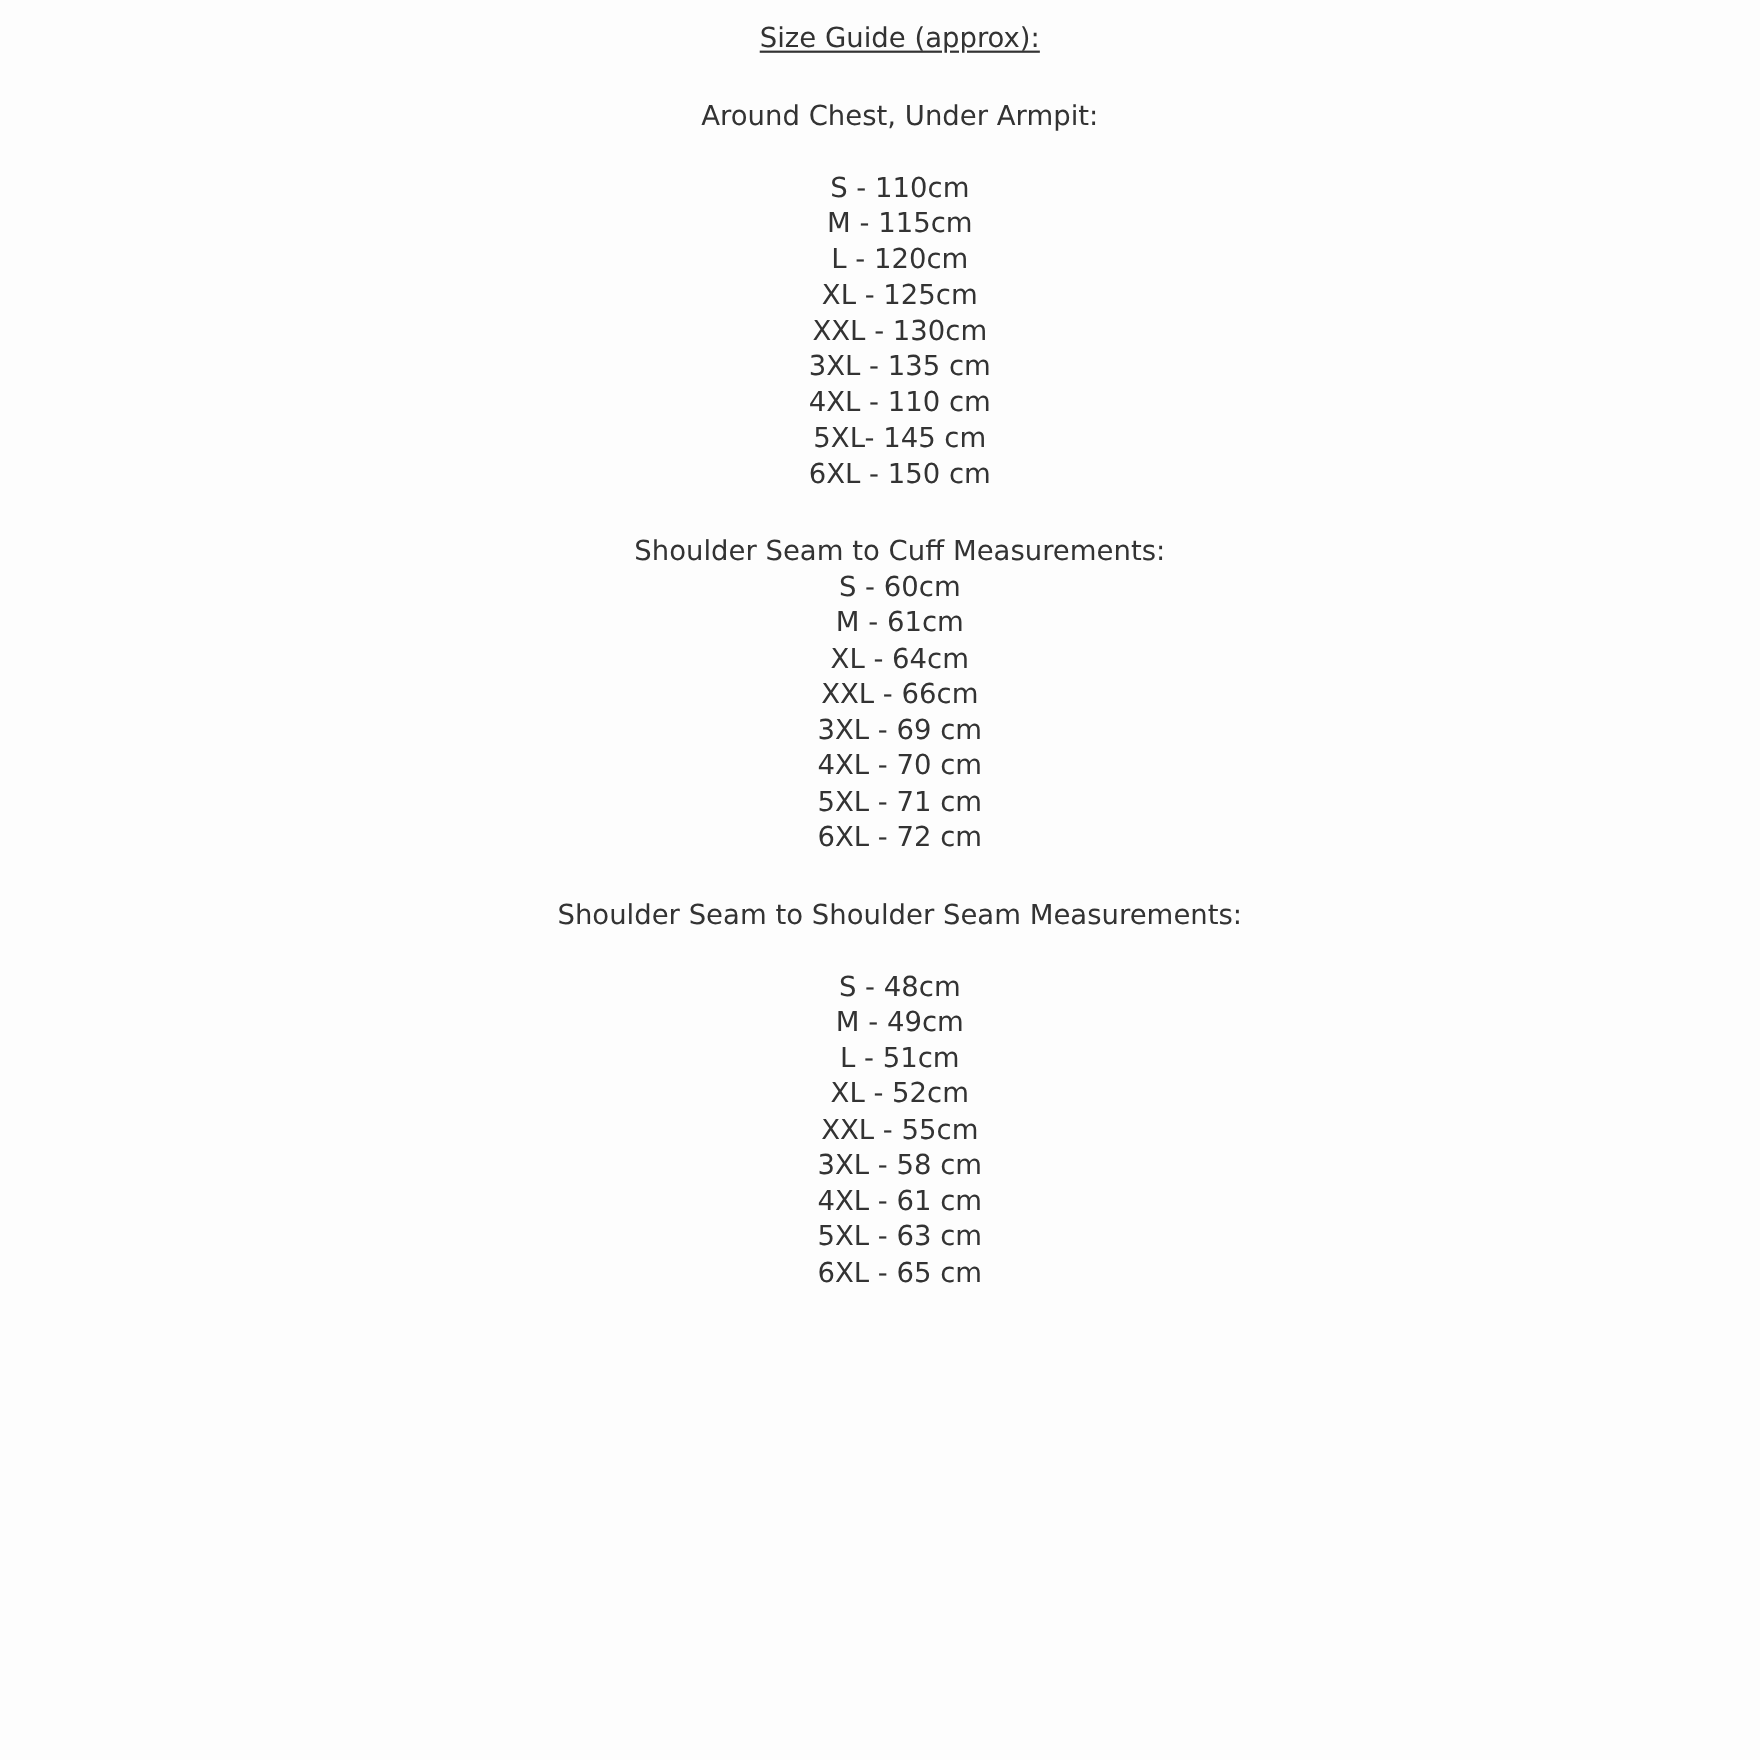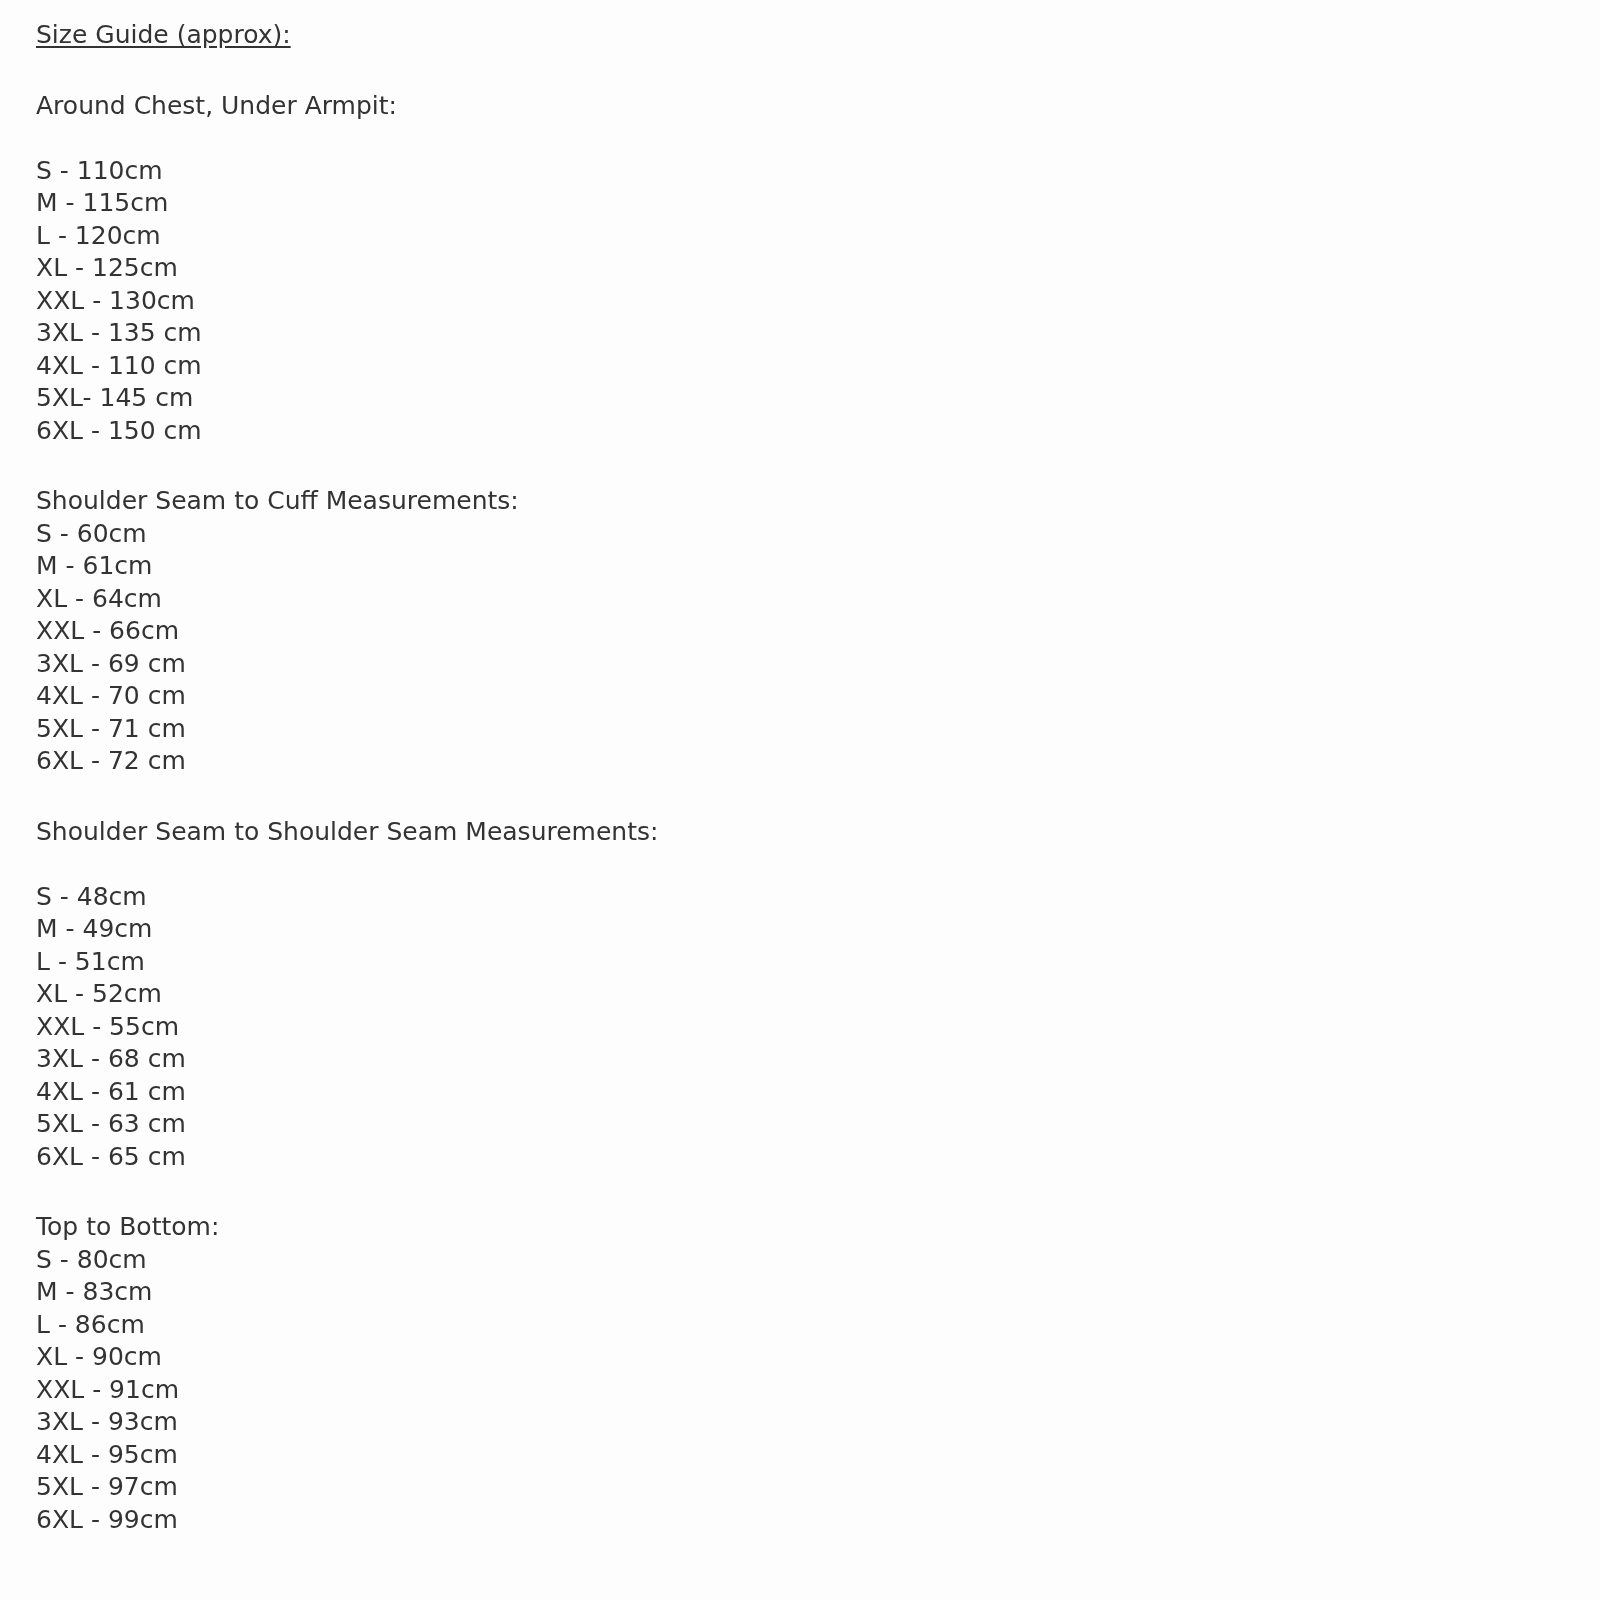--- a/index.html
+++ b/index.html
@@ -19,7 +19,7 @@
     width: 1600px;
     padding-top: 19px;
     padding-left: 36px; 
-    text-align: left;
+    text-align: center;
     font-size: 25px;
     line-height: 32.5px;
     -webkit-font-smoothing: antialiased;

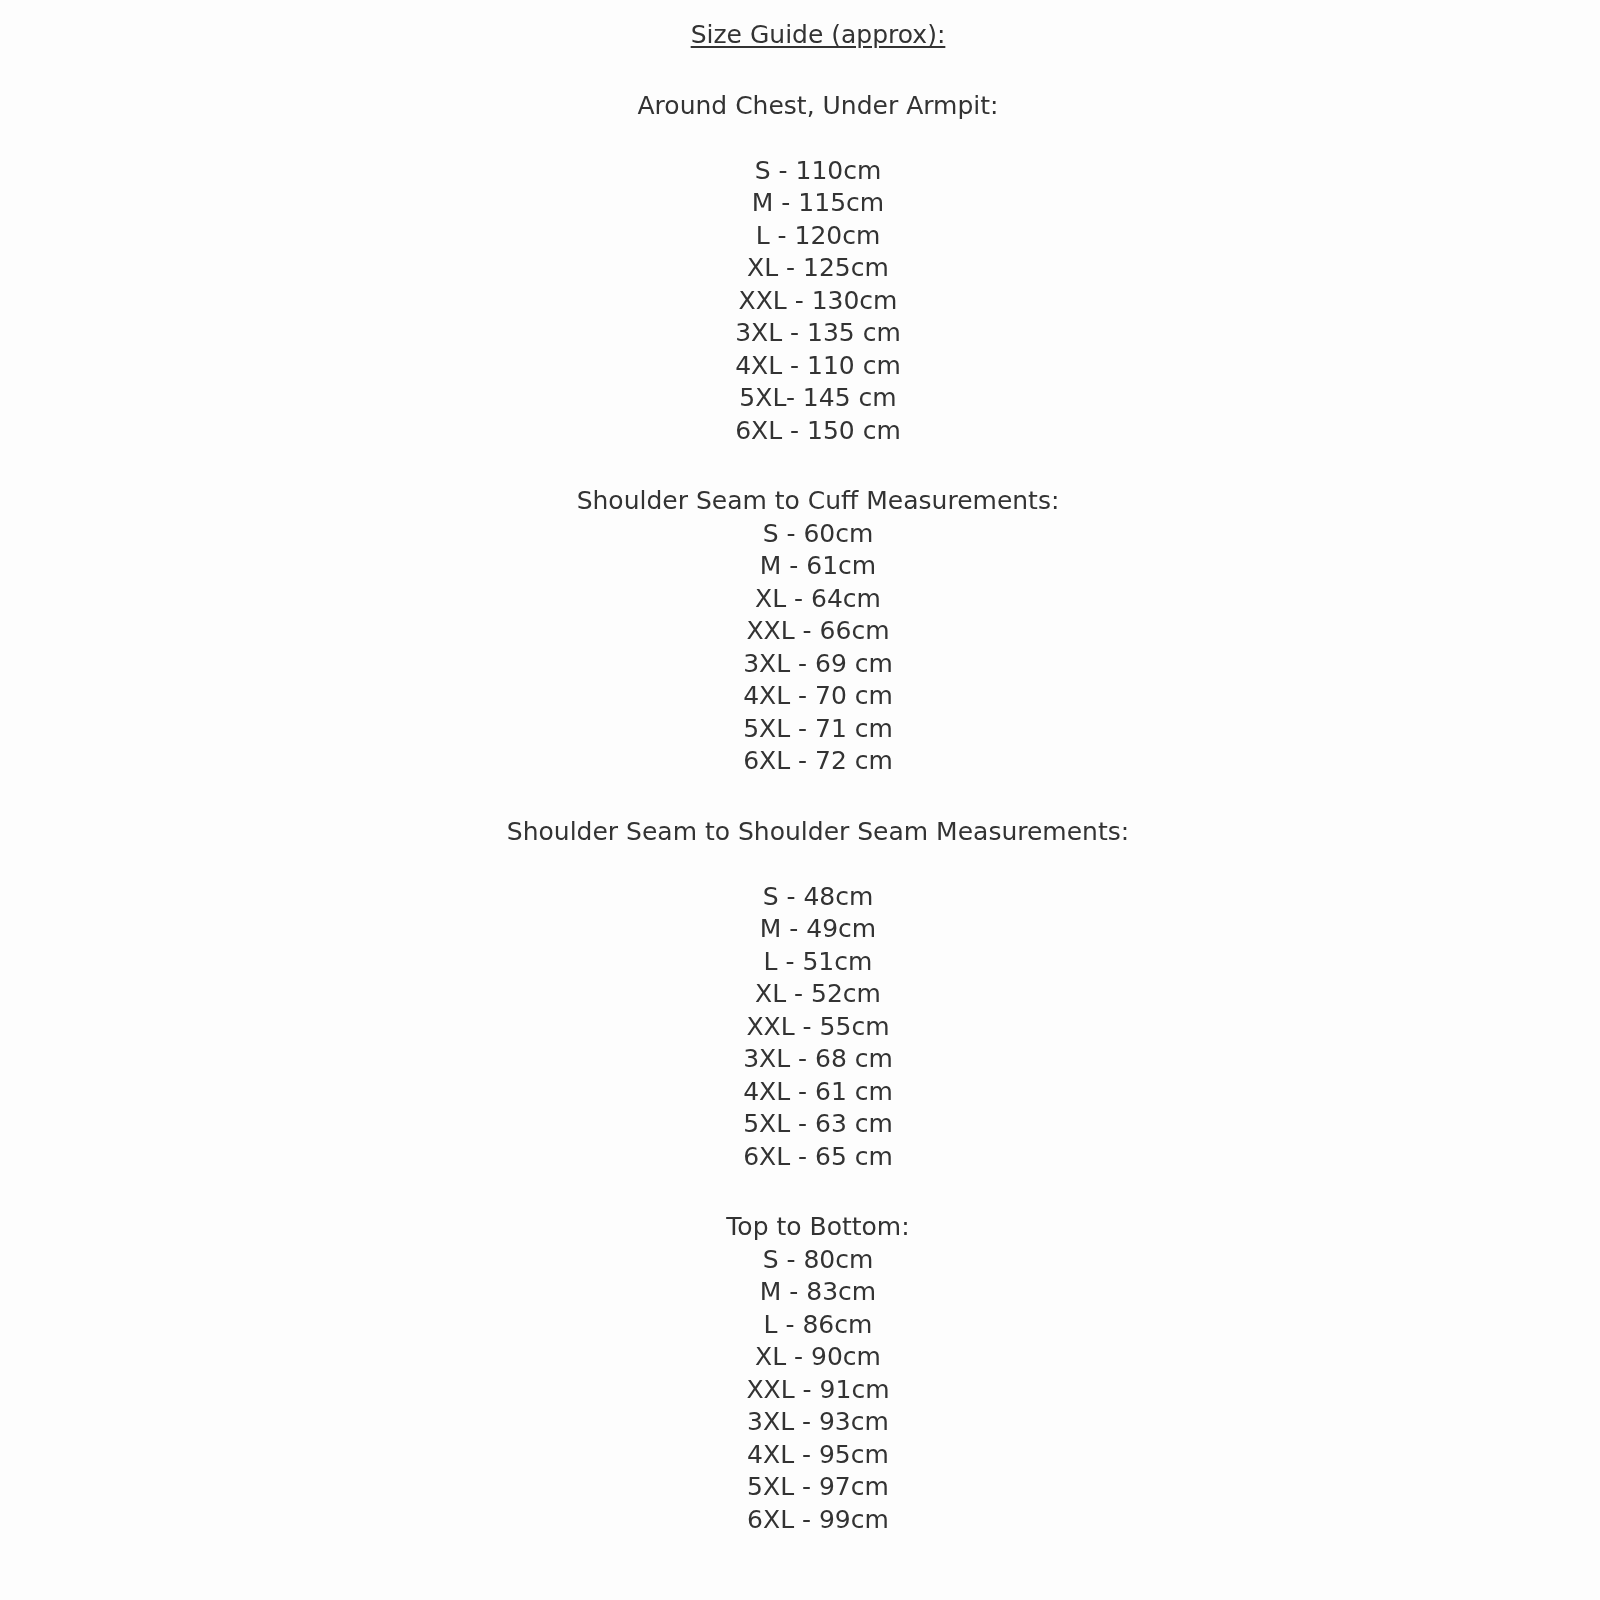--- a/index.html
+++ b/index.html
@@ -82,7 +82,7 @@
       <div class="item">L - 51cm</div>
       <div class="item">XL - 52cm</div>
       <div class="item">XXL - 55cm</div>
-      <div class="item">3XL - 68 cm</div>
+      <div class="item">3XL - 58 cm</div>
       <div class="item">4XL - 61 cm</div>
       <div class="item">5XL - 63 cm</div>
       <div class="item">6XL - 65 cm</div>

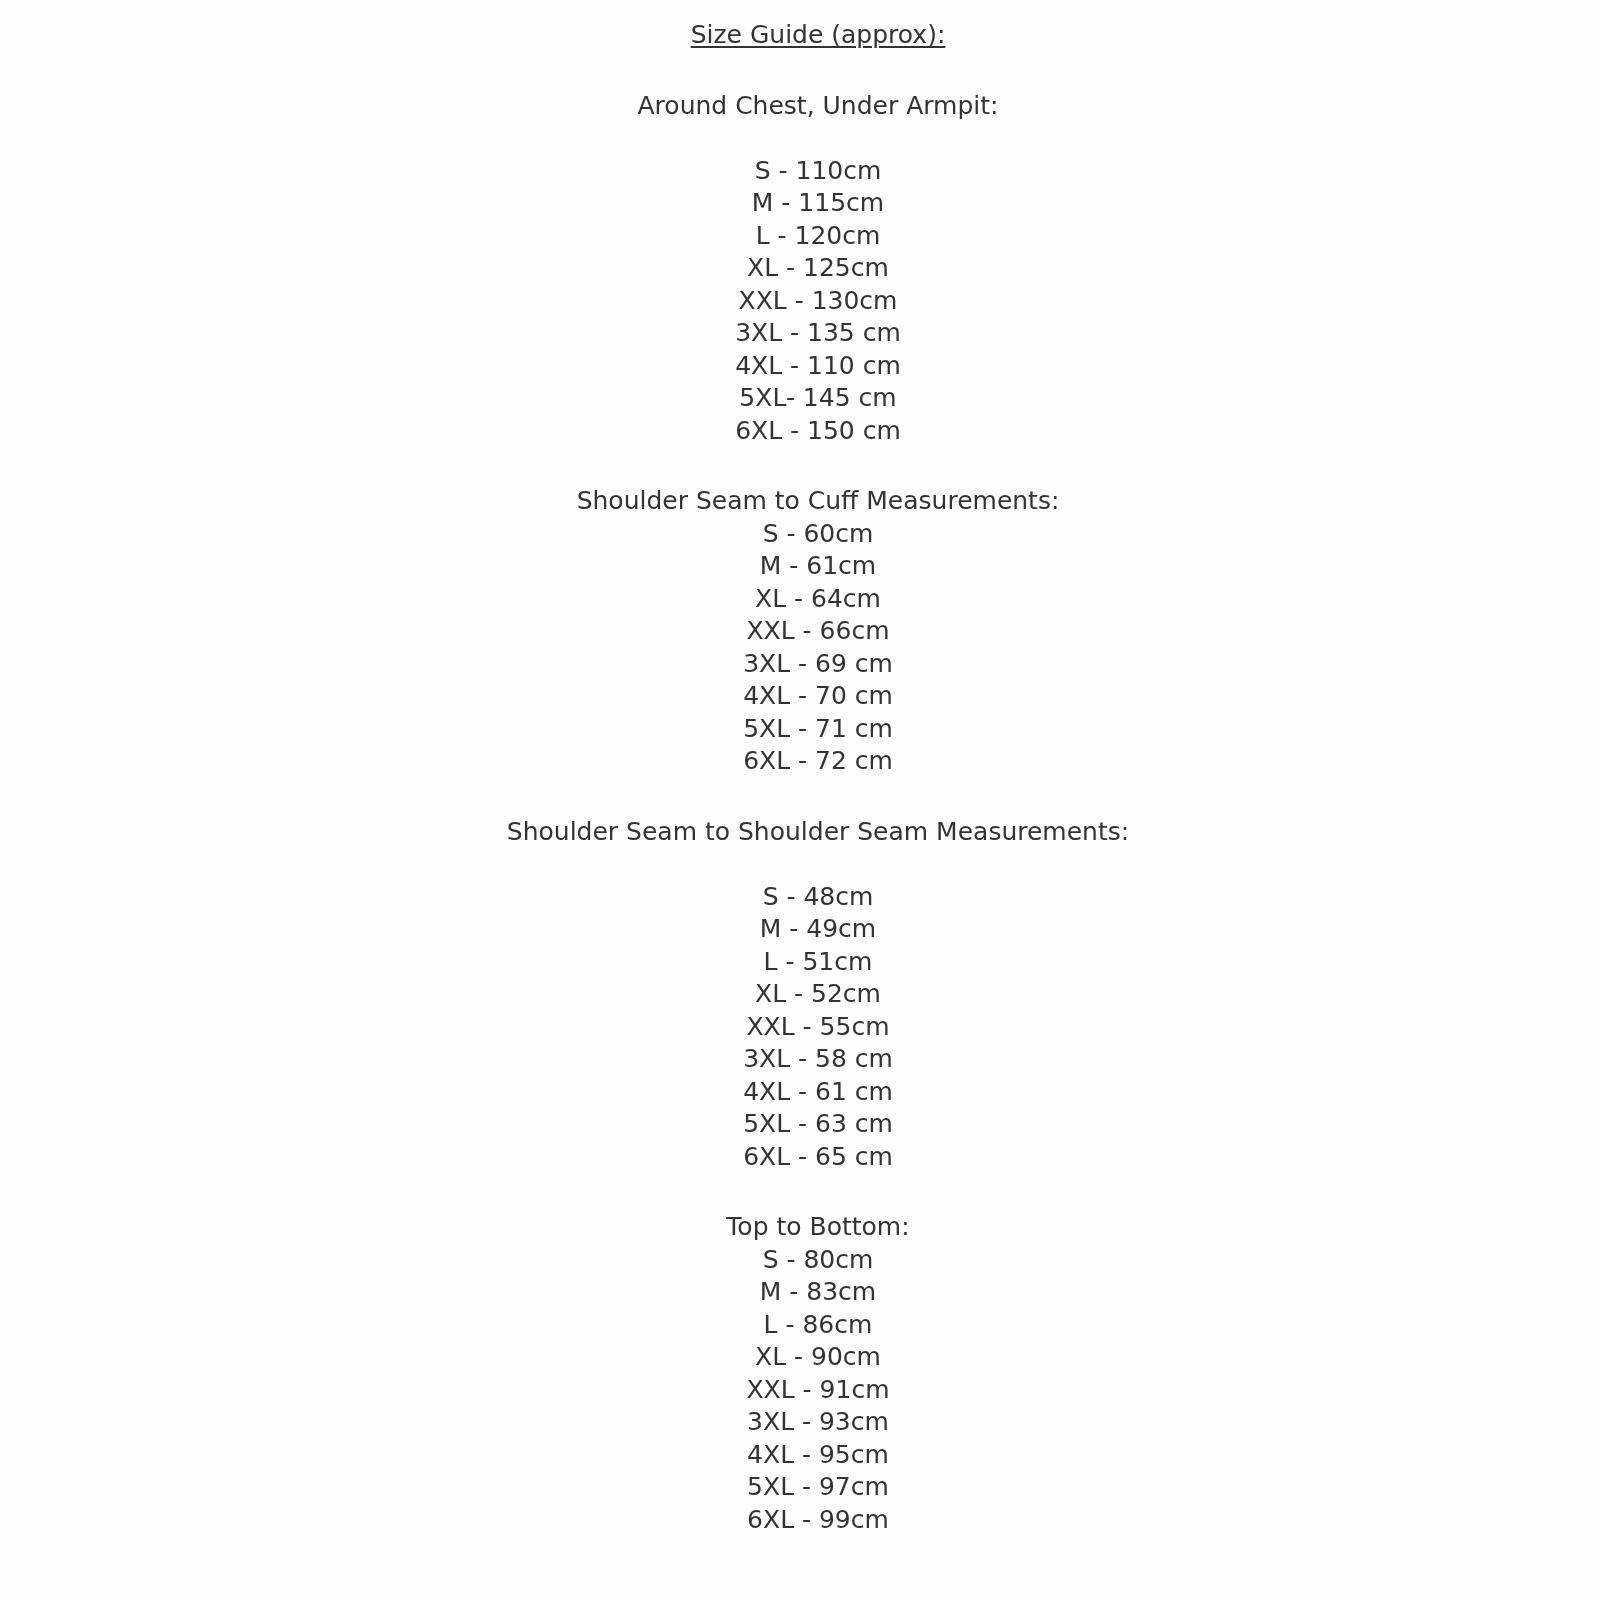--- a/index.html
+++ b/index.html
@@ -89,20 +89,6 @@
     </div>
   </section>
 
-  <section class="sec">
-    <div class="heading">Top to Bottom:</div>
-    <div class="items">
-      <div class="item">S - 80cm</div>
-      <div class="item">M - 83cm</div>
-      <div class="item">L - 86cm</div>
-      <div class="item">XL - 90cm</div>
-      <div class="item">XXL - 91cm</div>
-      <div class="item">3XL - 93cm</div>
-      <div class="item">4XL - 95cm</div>
-      <div class="item">5XL - 97cm</div>
-      <div class="item">6XL - 99cm</div>
-    </div>
-  </section>
 
 </div>
 

